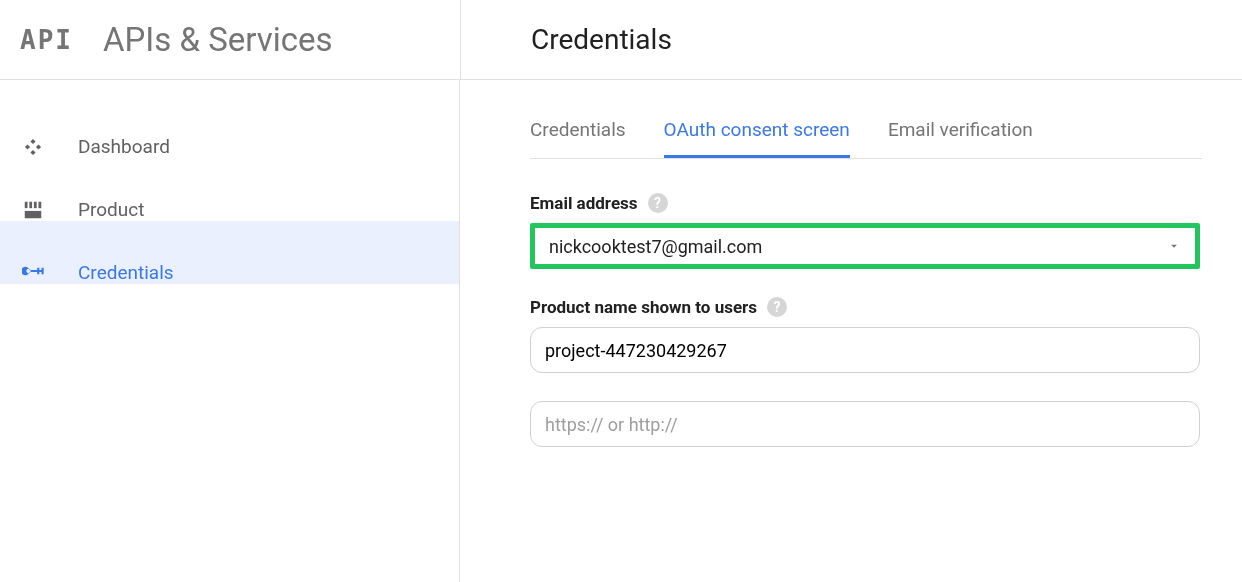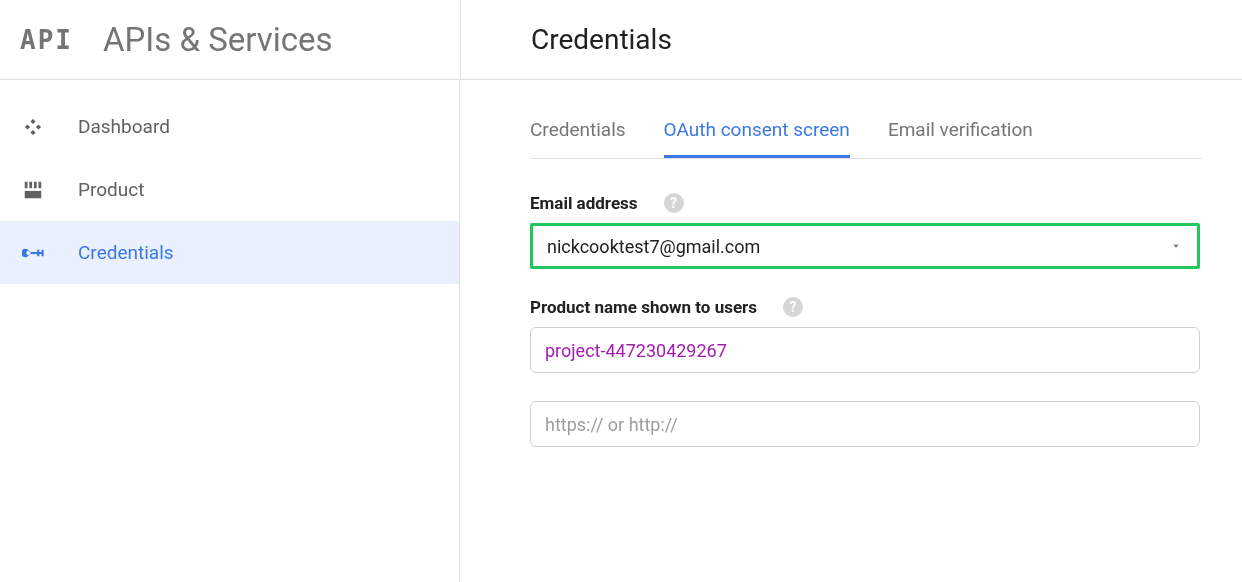--- a/index.html
+++ b/index.html
@@ -58,7 +58,7 @@
     }
     .sidebar-item {
       display: flex;
-      align-items: center;
+      align-items: flex-end;
       height: 63px;
       padding-left: 22px;
       font-size: 19px;

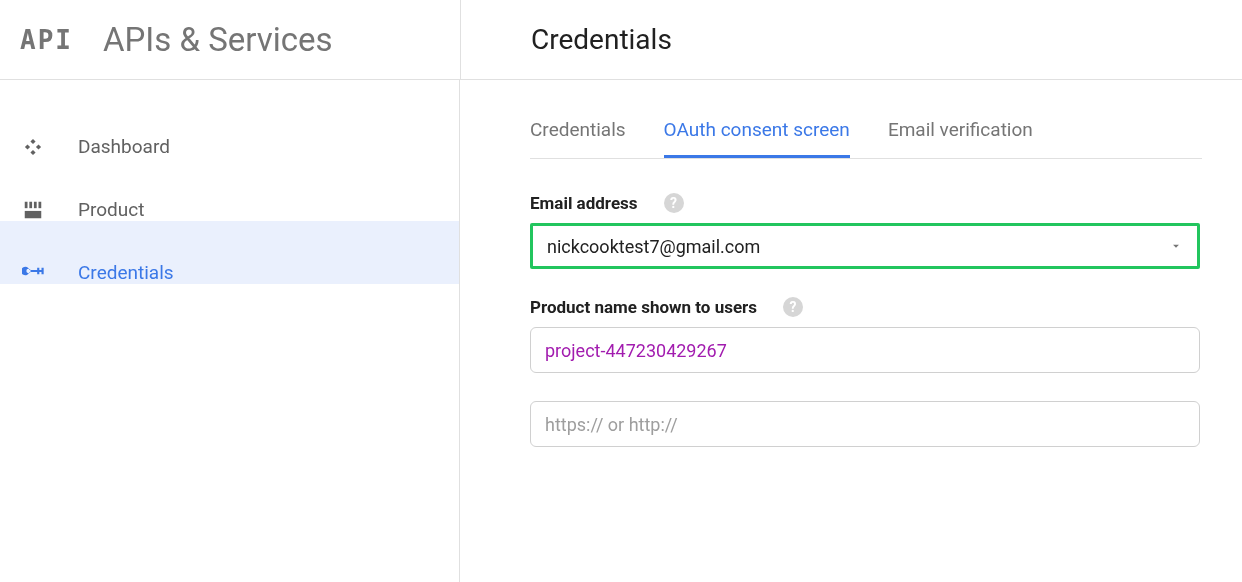--- a/index.html
+++ b/index.html
@@ -102,7 +102,6 @@
       display: flex;
       align-items: center;
       margin-bottom: 10px;
-      gap: 16px;
     }
     .form-label {
       font-size: 17px;

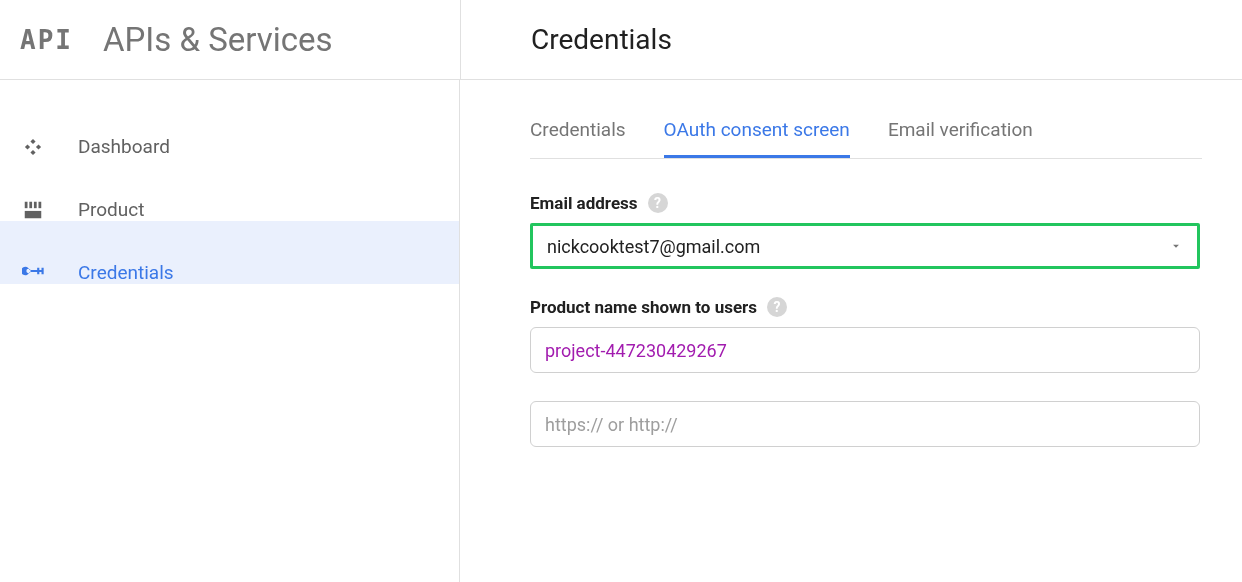--- a/index.html
+++ b/index.html
@@ -131,7 +131,7 @@
       display: flex;
       align-items: center;
       justify-content: space-between;
-      border: 3px solid #22c55e;
+      border: 5px solid #22c55e;
       border-radius: 2px;
       height: 46px;
       padding: 0 14px;

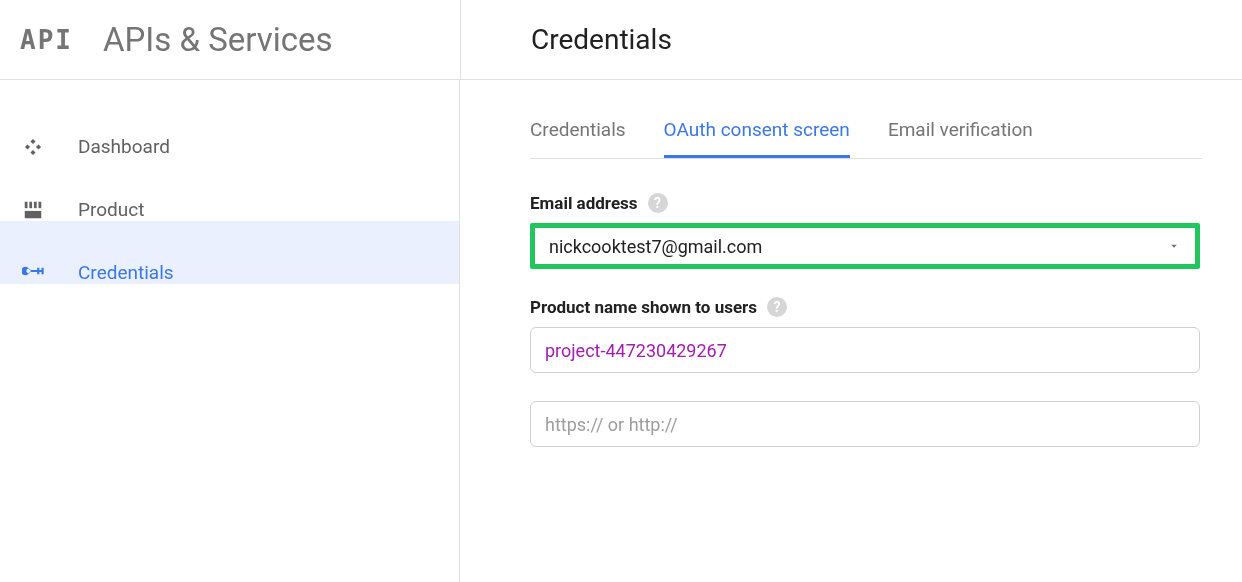--- a/index.html
+++ b/index.html
@@ -143,11 +143,11 @@
     .text-input {
       width: 100%;
       border: 1px solid #d0d0d0;
-      border-radius: 6px;
+      border-radius: 12px;
       height: 46px;
       padding: 0 14px;
       font-size: 18px;
-      color: #a21caf;
+      color: #000000;
       font-family: inherit;
       outline: none;
     }

